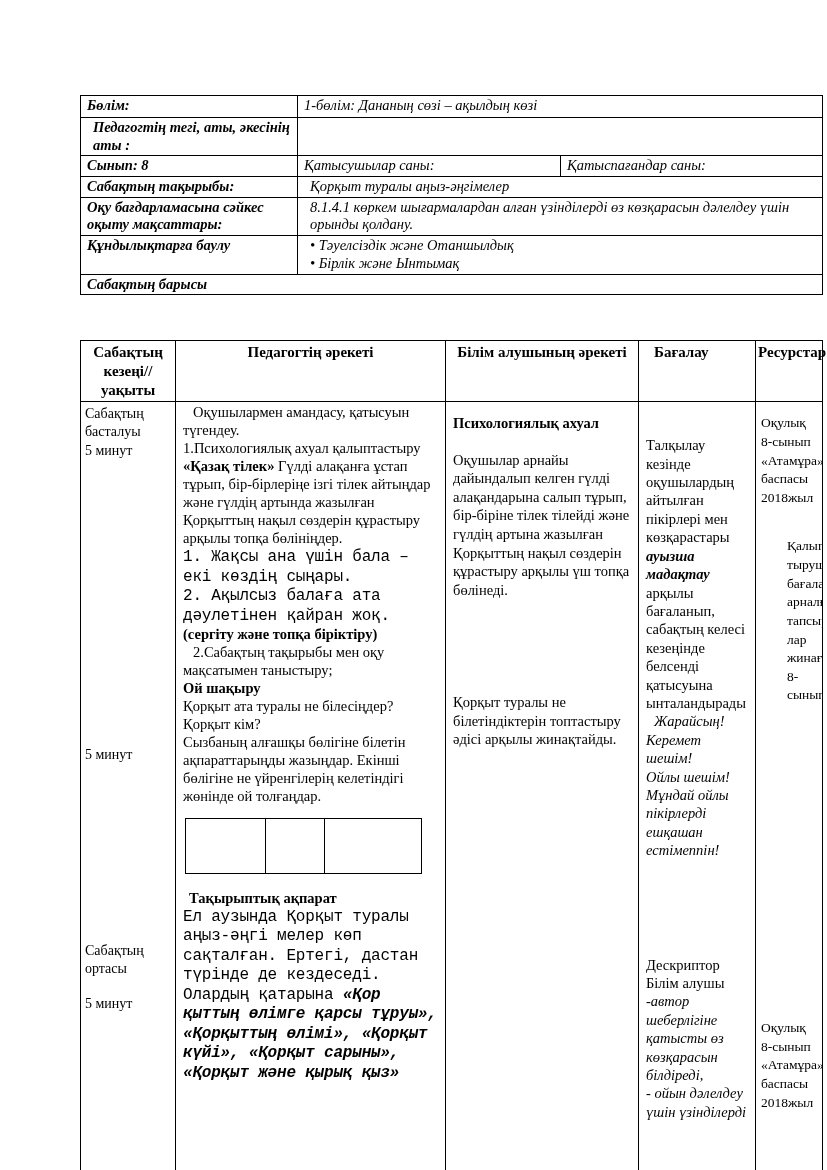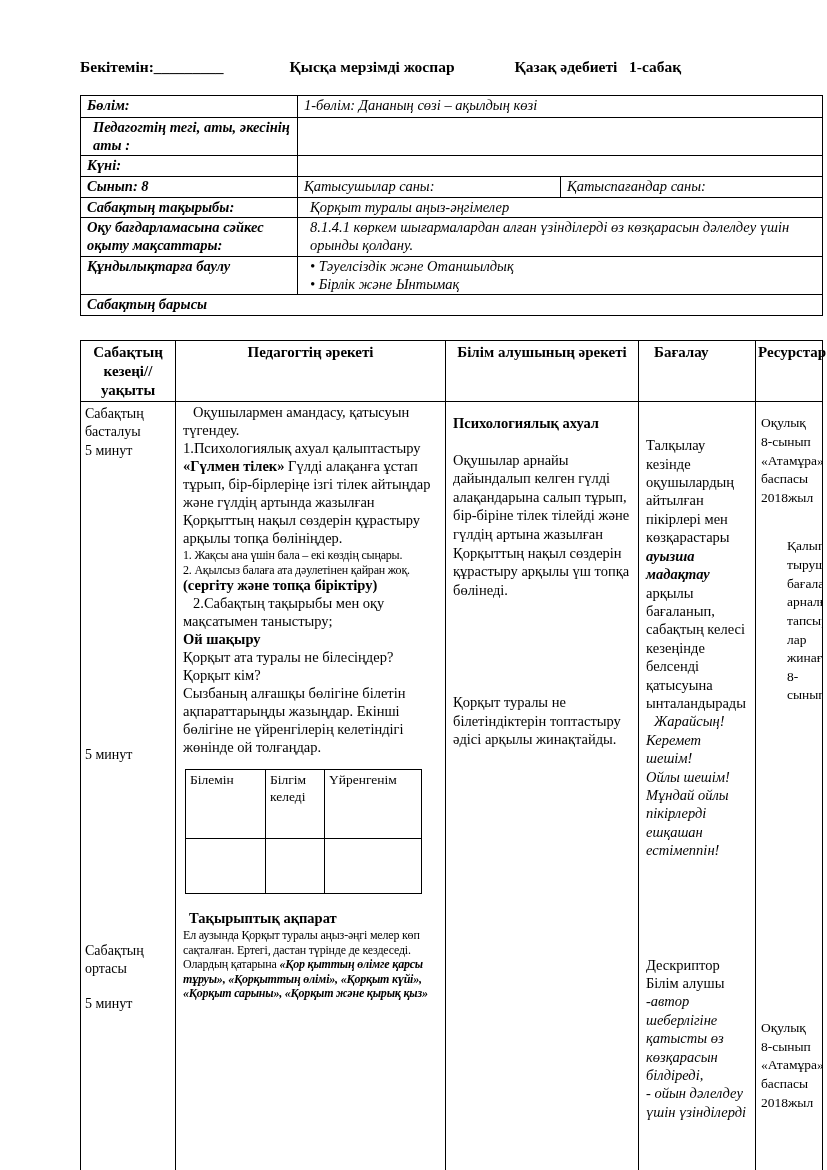--- a/index.html
+++ b/index.html
@@ -68,11 +68,6 @@
 
 <div class="page">
 
-  <div class="doc-header">
-    <span>Бекітемін:_________</span>
-    <span class="ht">Қысқа мерзімді жоспар</span>
-    <span class="hs">Қазақ әдебиеті   1-сабақ</span>
-  </div>
 
   <table class="info">
     <colgroup>

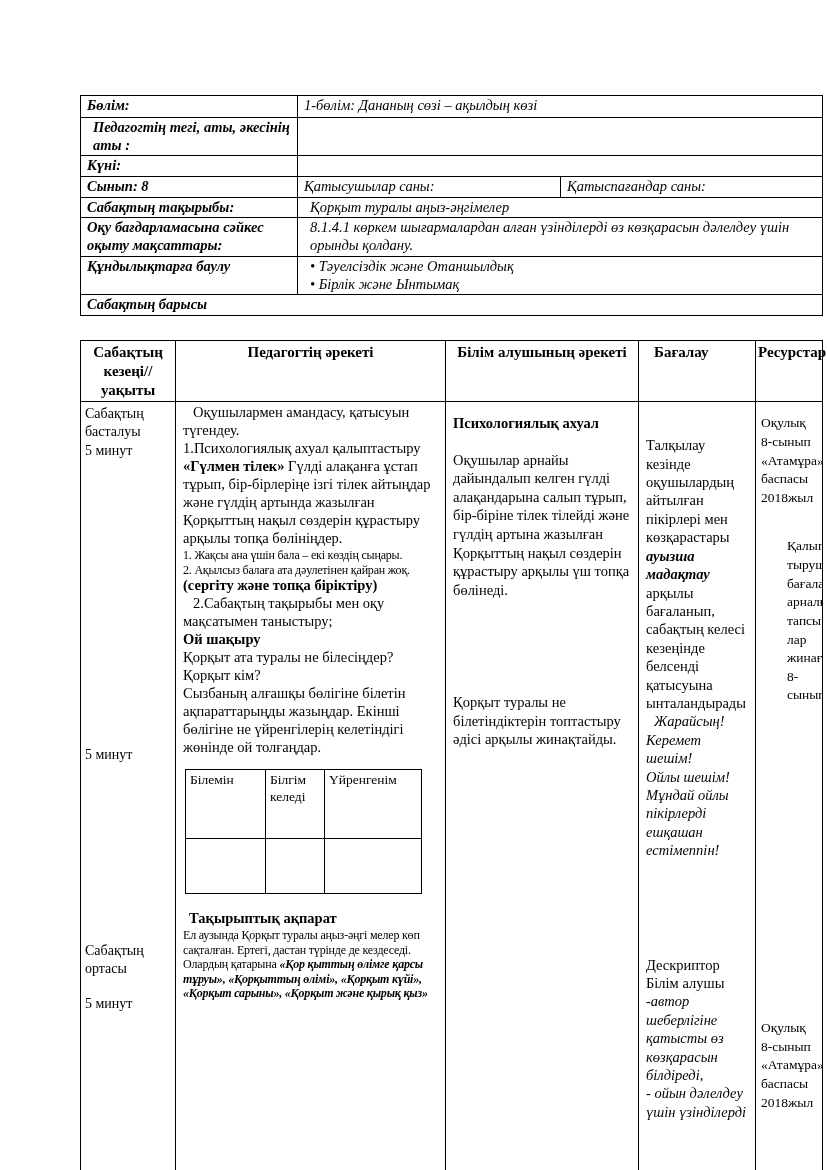--- a/index.html
+++ b/index.html
@@ -82,10 +82,6 @@
     </tr>
     <tr style="height:38px">
       <td class="lbl ind1">Педагогтің тегі, аты, әкесінің аты :</td>
-      <td colspan="2"></td>
-    </tr>
-    <tr style="height:18px">
-      <td class="lbl">Күні:</td>
       <td colspan="2"></td>
     </tr>
     <tr style="height:18px">

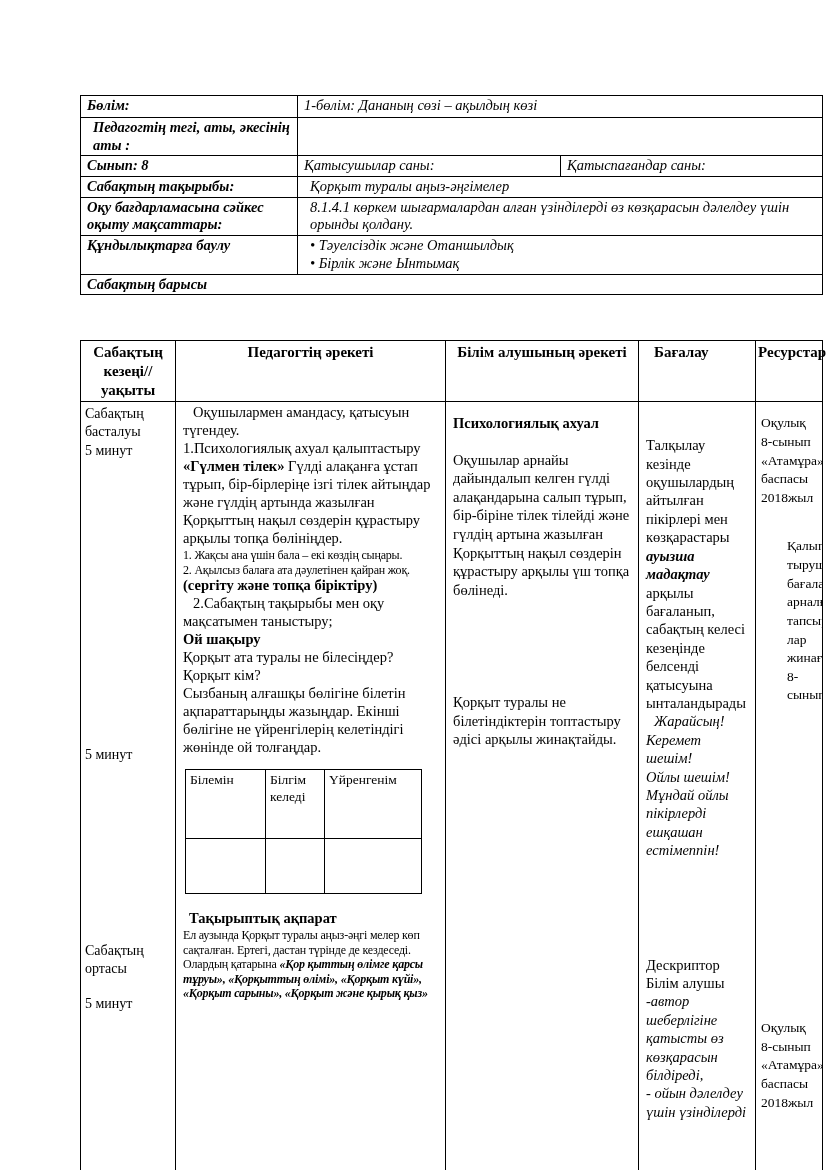--- a/index.html
+++ b/index.html
@@ -140,7 +140,7 @@
         <div class="cw c-teacher">
           <p class="p-ind">Оқушылармен амандасу, қатысуын түгендеу.</p>
           <p>1.Психологиялық ахуал қалыптастыру</p>
-          <p><span class="b">«Гүлмен тілек»</span><span> Гүлді алақанға ұстап тұрып, бір-бірлеріңе ізгі тілек айтыңдар және гүлдің артында жазылған Қорқыттың нақыл сөздерін құрастыру арқылы  топқа бөлініңдер.</span></p>
+          <p><span class="b">«Қазақ тілек»</span><span> Гүлді алақанға ұстап тұрып, бір-бірлеріңе ізгі тілек айтыңдар және гүлдің артында жазылған Қорқыттың нақыл сөздерін құрастыру арқылы  топқа бөлініңдер.</span></p>
           <p class="sans">1. Жақсы ана үшін бала – екі көздің сыңары.</p>
           <p class="sans">2. Ақылсыз балаға ата дәулетінен қайран жоқ.</p>
           <p class="b">(сергіту және топқа біріктіру)</p>

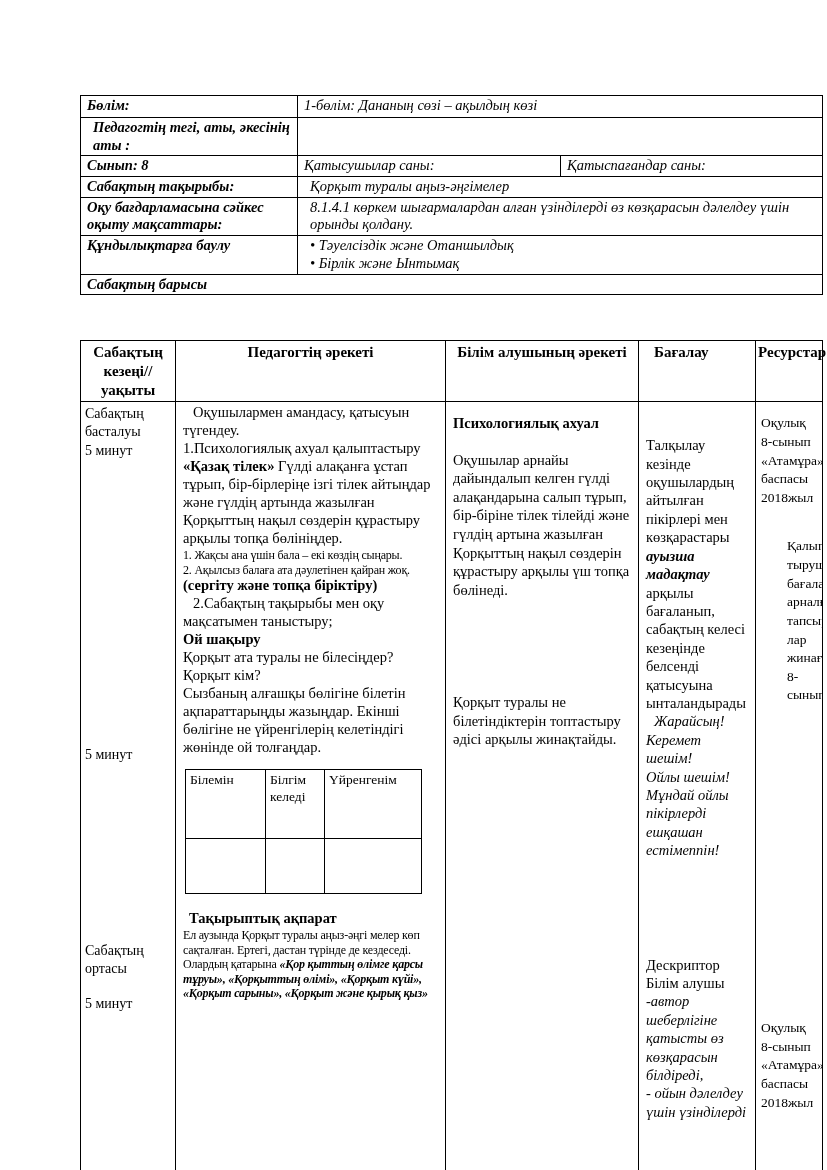--- a/index.html
+++ b/index.html
@@ -37,7 +37,7 @@
   .c-teacher{padding:2px 6px 0 7px;font-size:14.5px;line-height:1.24;}
   .c-teacher p{margin:0;}
   .b{font-weight:bold;}
-  .sans{font-family:Liberation Serif, serif;font-size:12px;line-height:1.22;letter-spacing:-0.2px;}
+  .sans{font-family:Liberation Mono, monospace;font-size:16px;line-height:1.22;letter-spacing:-0.2px;}
   .bi{font-weight:bold;font-style:italic;}
   .p-ind{text-indent:10px;}
   table.kwl{border-collapse:collapse;table-layout:fixed;width:236px;margin:12px 0 0 2px;}

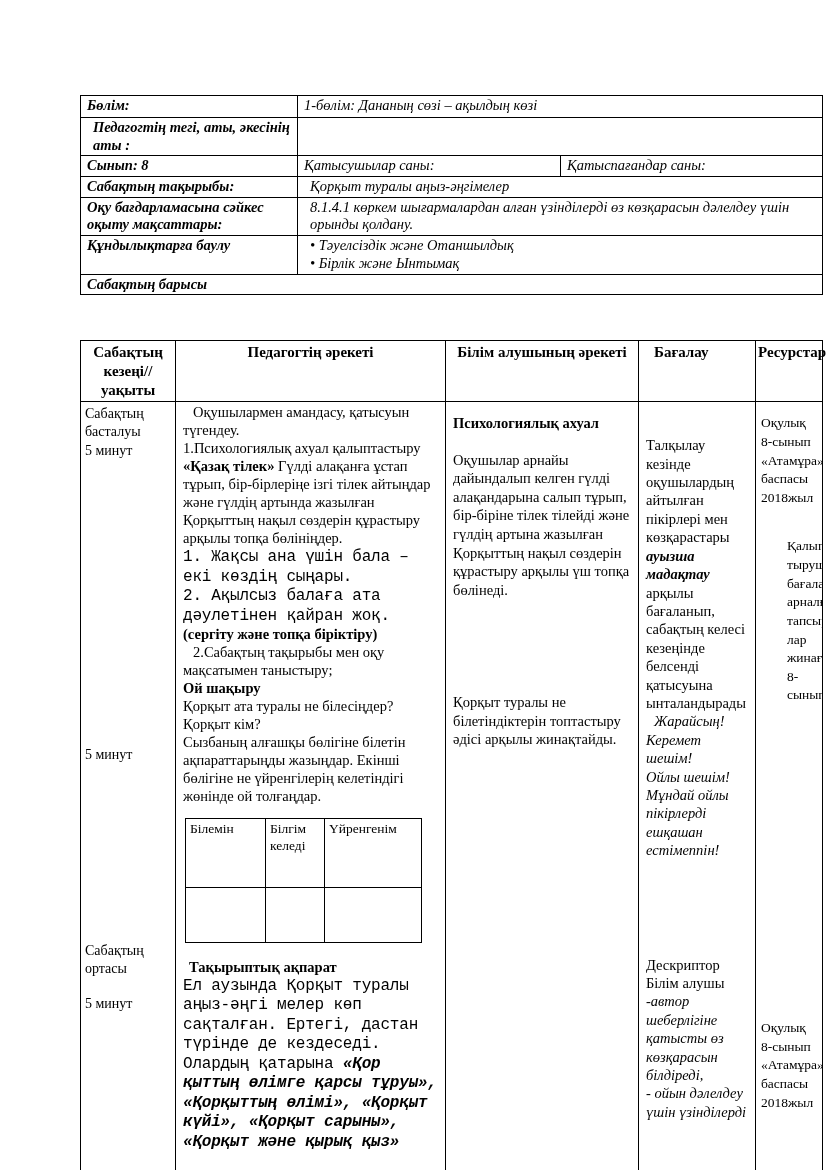--- a/index.html
+++ b/index.html
@@ -155,11 +155,6 @@
                   <col style="width:97px">
                 </colgroup>
             <tbody>
-                  <tr>
-              <td class="kwl-h">Білемін</td>
-              <td class="kwl-h">Білгім келеді</td>
-              <td class="kwl-h">Үйренгенім</td>
-            </tr>
             <tr>
               <td class="kwl-e"></td>
               <td class="kwl-e"></td>

